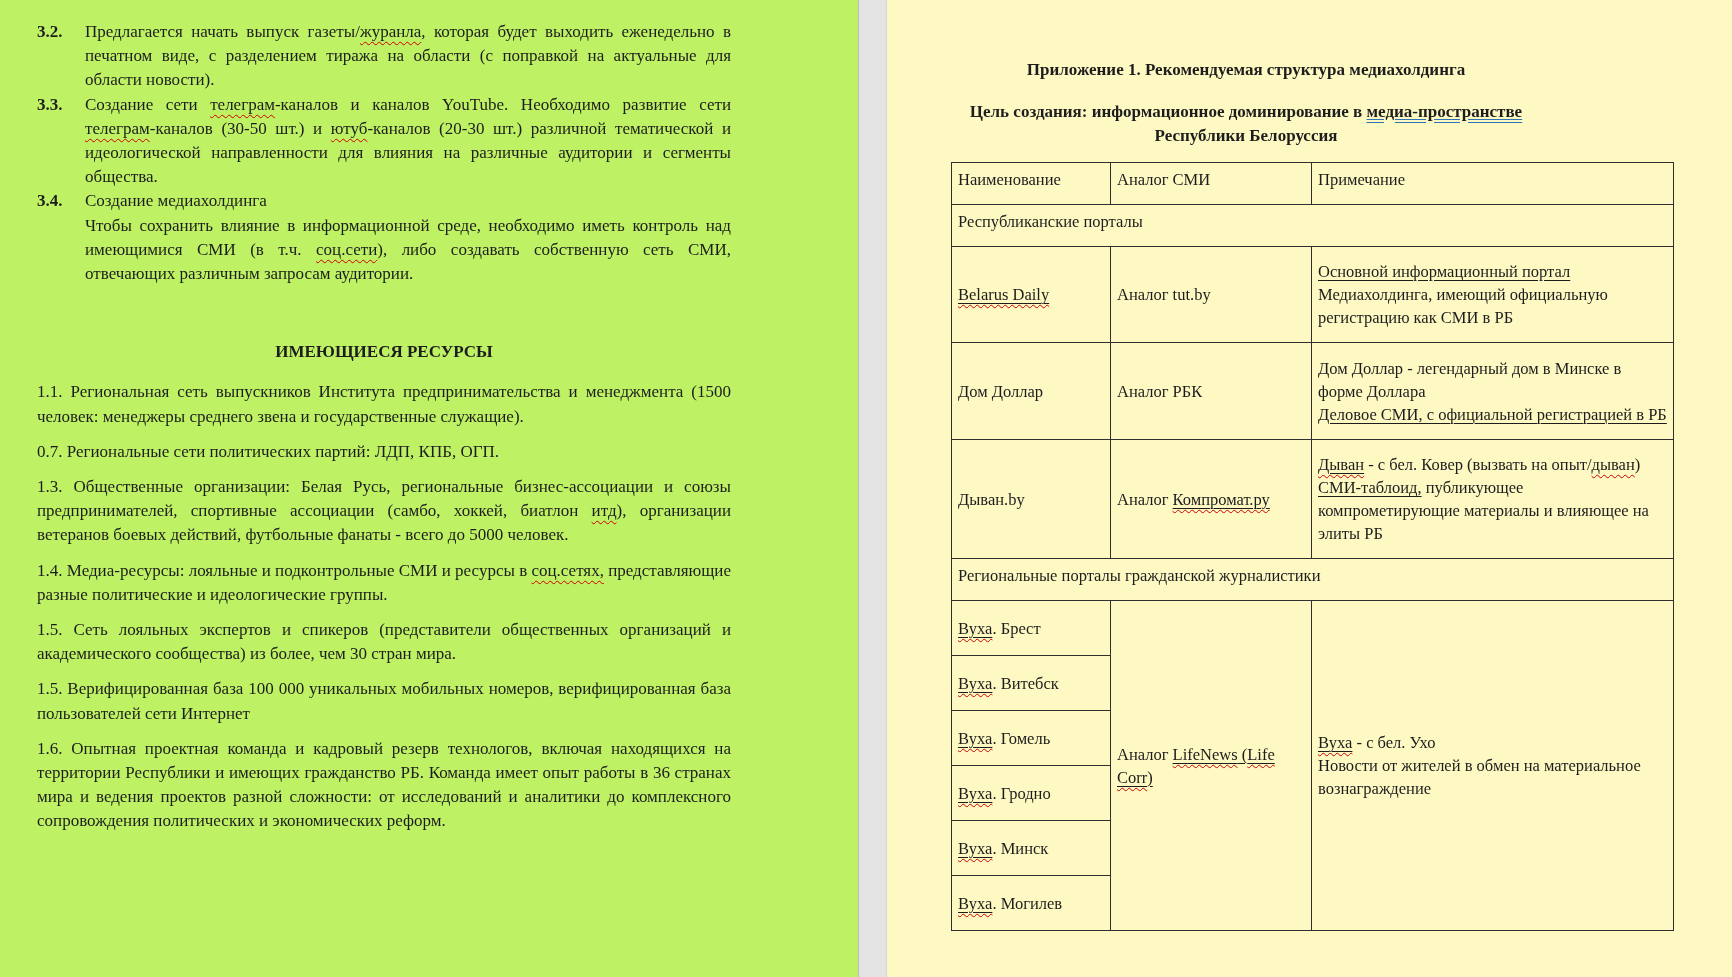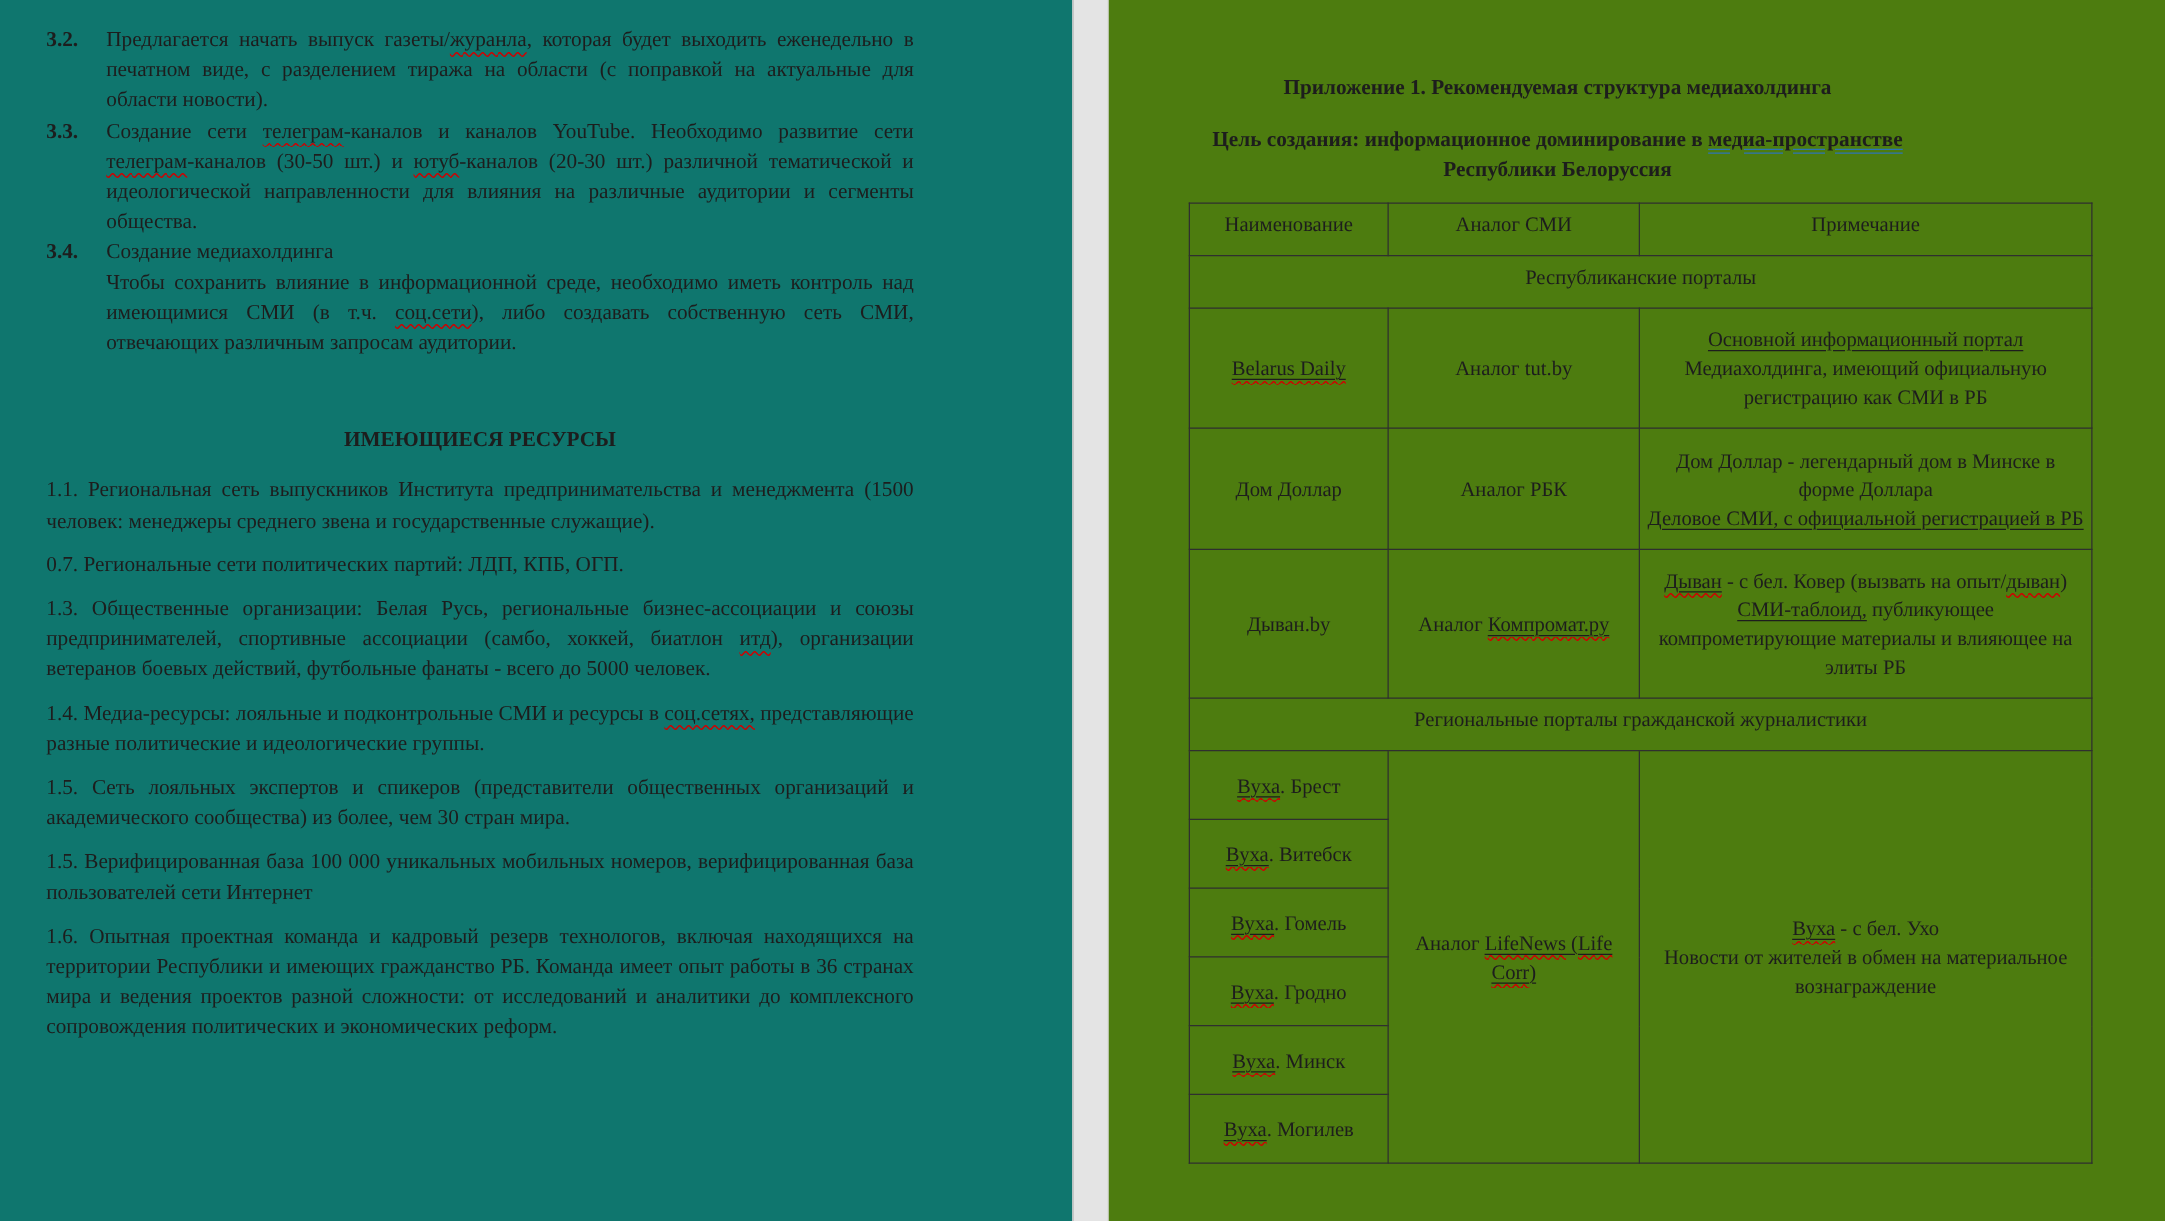--- a/index.html
+++ b/index.html
@@ -6,7 +6,7 @@
   .canvas{position:relative;width:1732px;height:977px;background:#ffffff;overflow:hidden;
           font-family:"Liberation Serif",serif;color:#1d1d1d;}
   
-  .page-left{position:absolute;left:0;top:0;width:858px;height:977px;background:#0f766e;}
+  .page-left{position:absolute;left:0;top:0;width:858px;height:977px;background:#bef264;}
   .page-gap{position:absolute;left:858px;top:0;width:27px;height:977px;background:#e4e4e4;
             border-left:1px solid #bcbcbc;border-right:1px solid #d6d6d6;}
   .page-right{position:absolute;left:887px;top:0;width:845px;height:977px;background:#4d7c0f;}

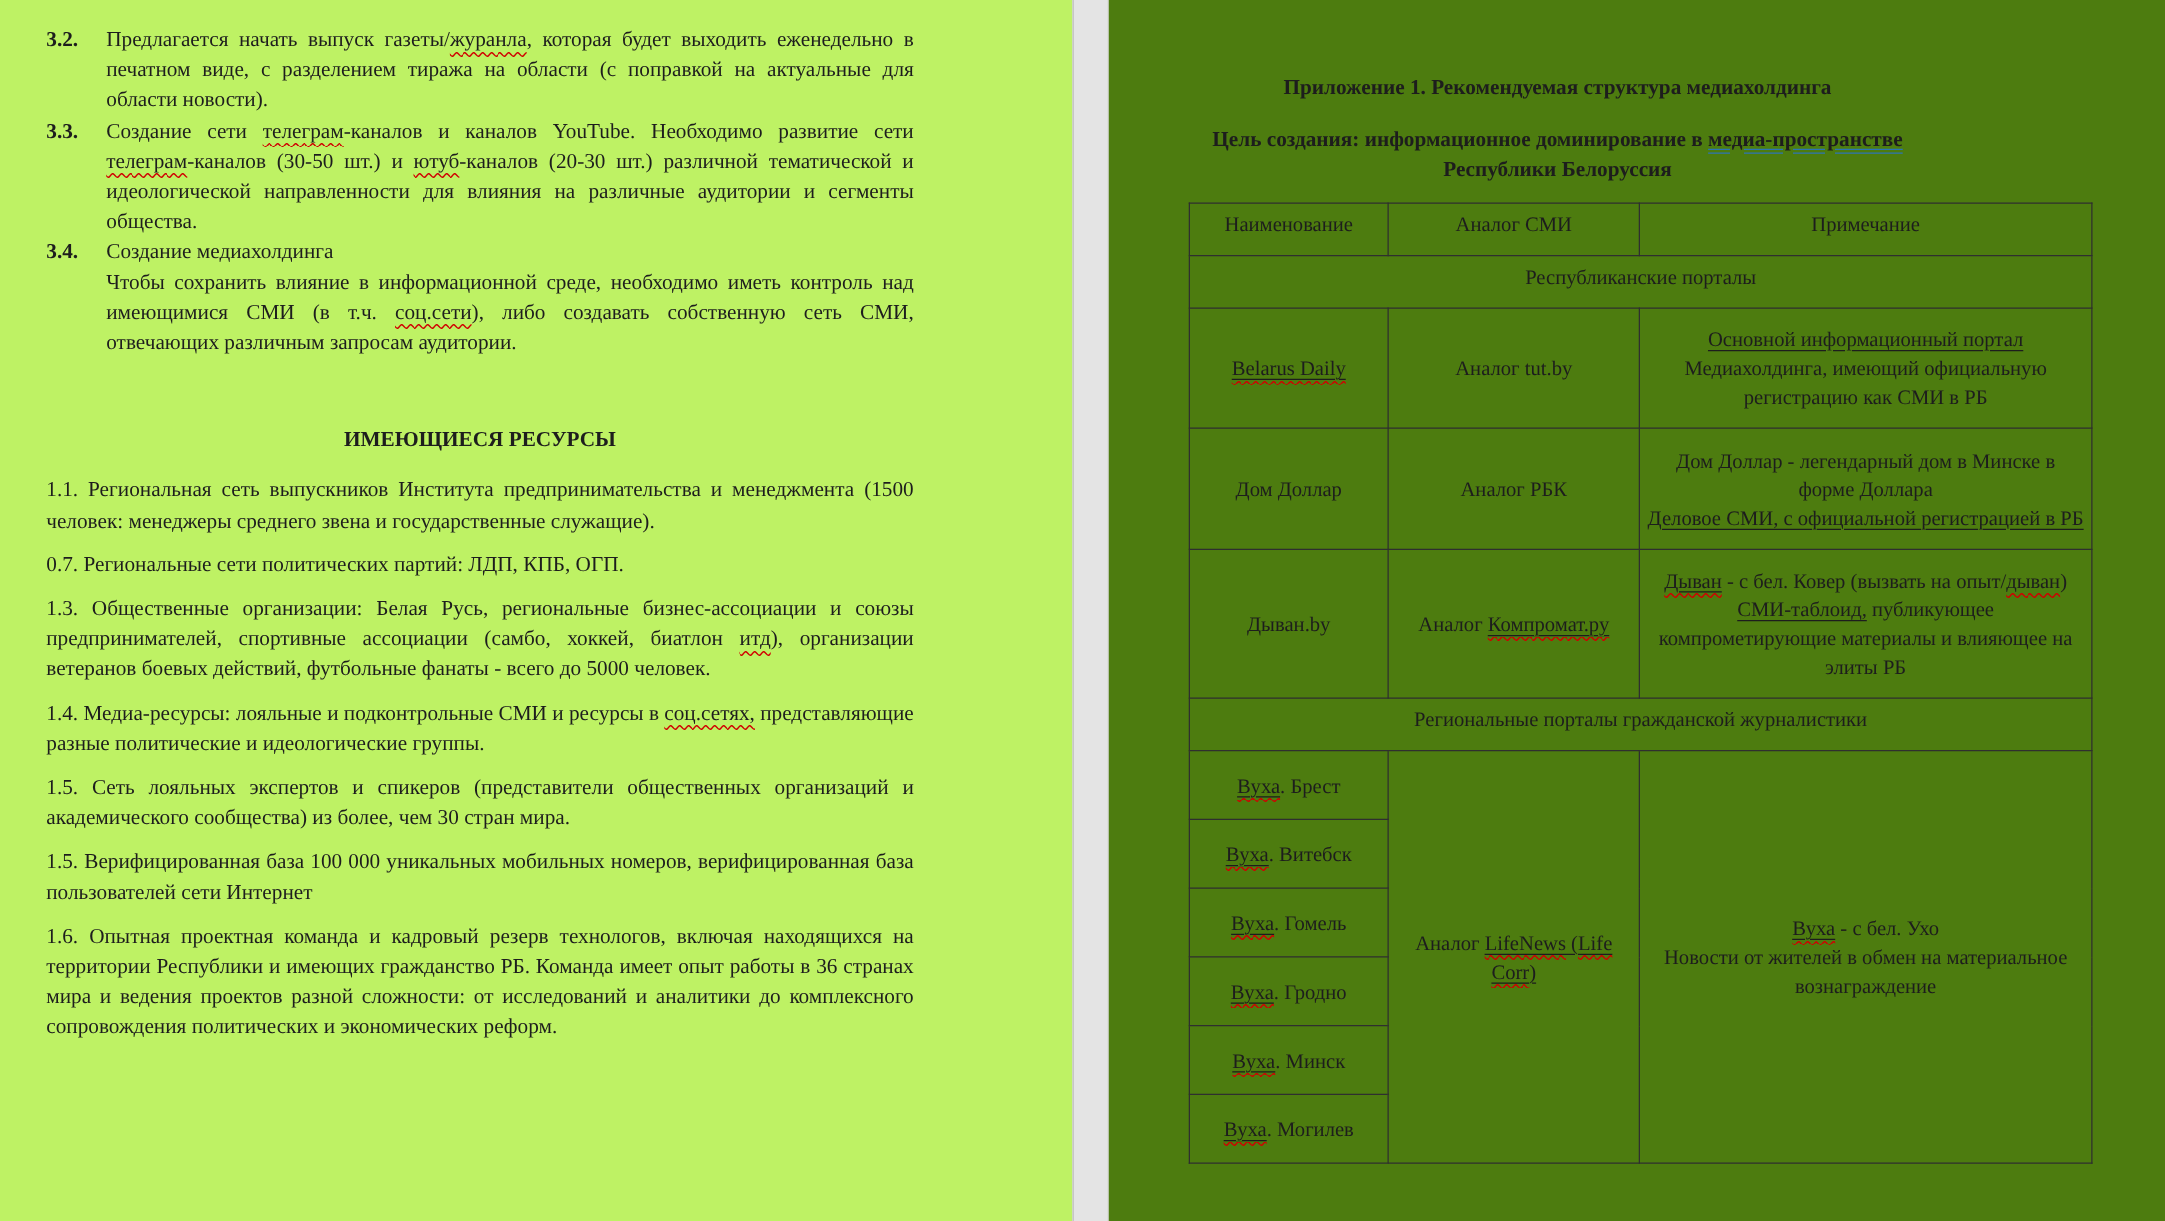--- a/index.html
+++ b/index.html
@@ -9,7 +9,7 @@
   .page-left{position:absolute;left:0;top:0;width:858px;height:977px;background:#bef264;}
   .page-gap{position:absolute;left:858px;top:0;width:27px;height:977px;background:#e4e4e4;
             border-left:1px solid #bcbcbc;border-right:1px solid #d6d6d6;}
-  .page-right{position:absolute;left:887px;top:0;width:845px;height:977px;background:#4d7c0f;}
+  .page-right{position:absolute;left:887px;top:0;width:845px;height:977px;background:#fef9c3;}
   
   .lp-content{position:absolute;left:37px;top:20px;width:694px;font-size:17px;line-height:24.2px;}
   .li{position:relative;padding-left:48px;text-align:justify;}

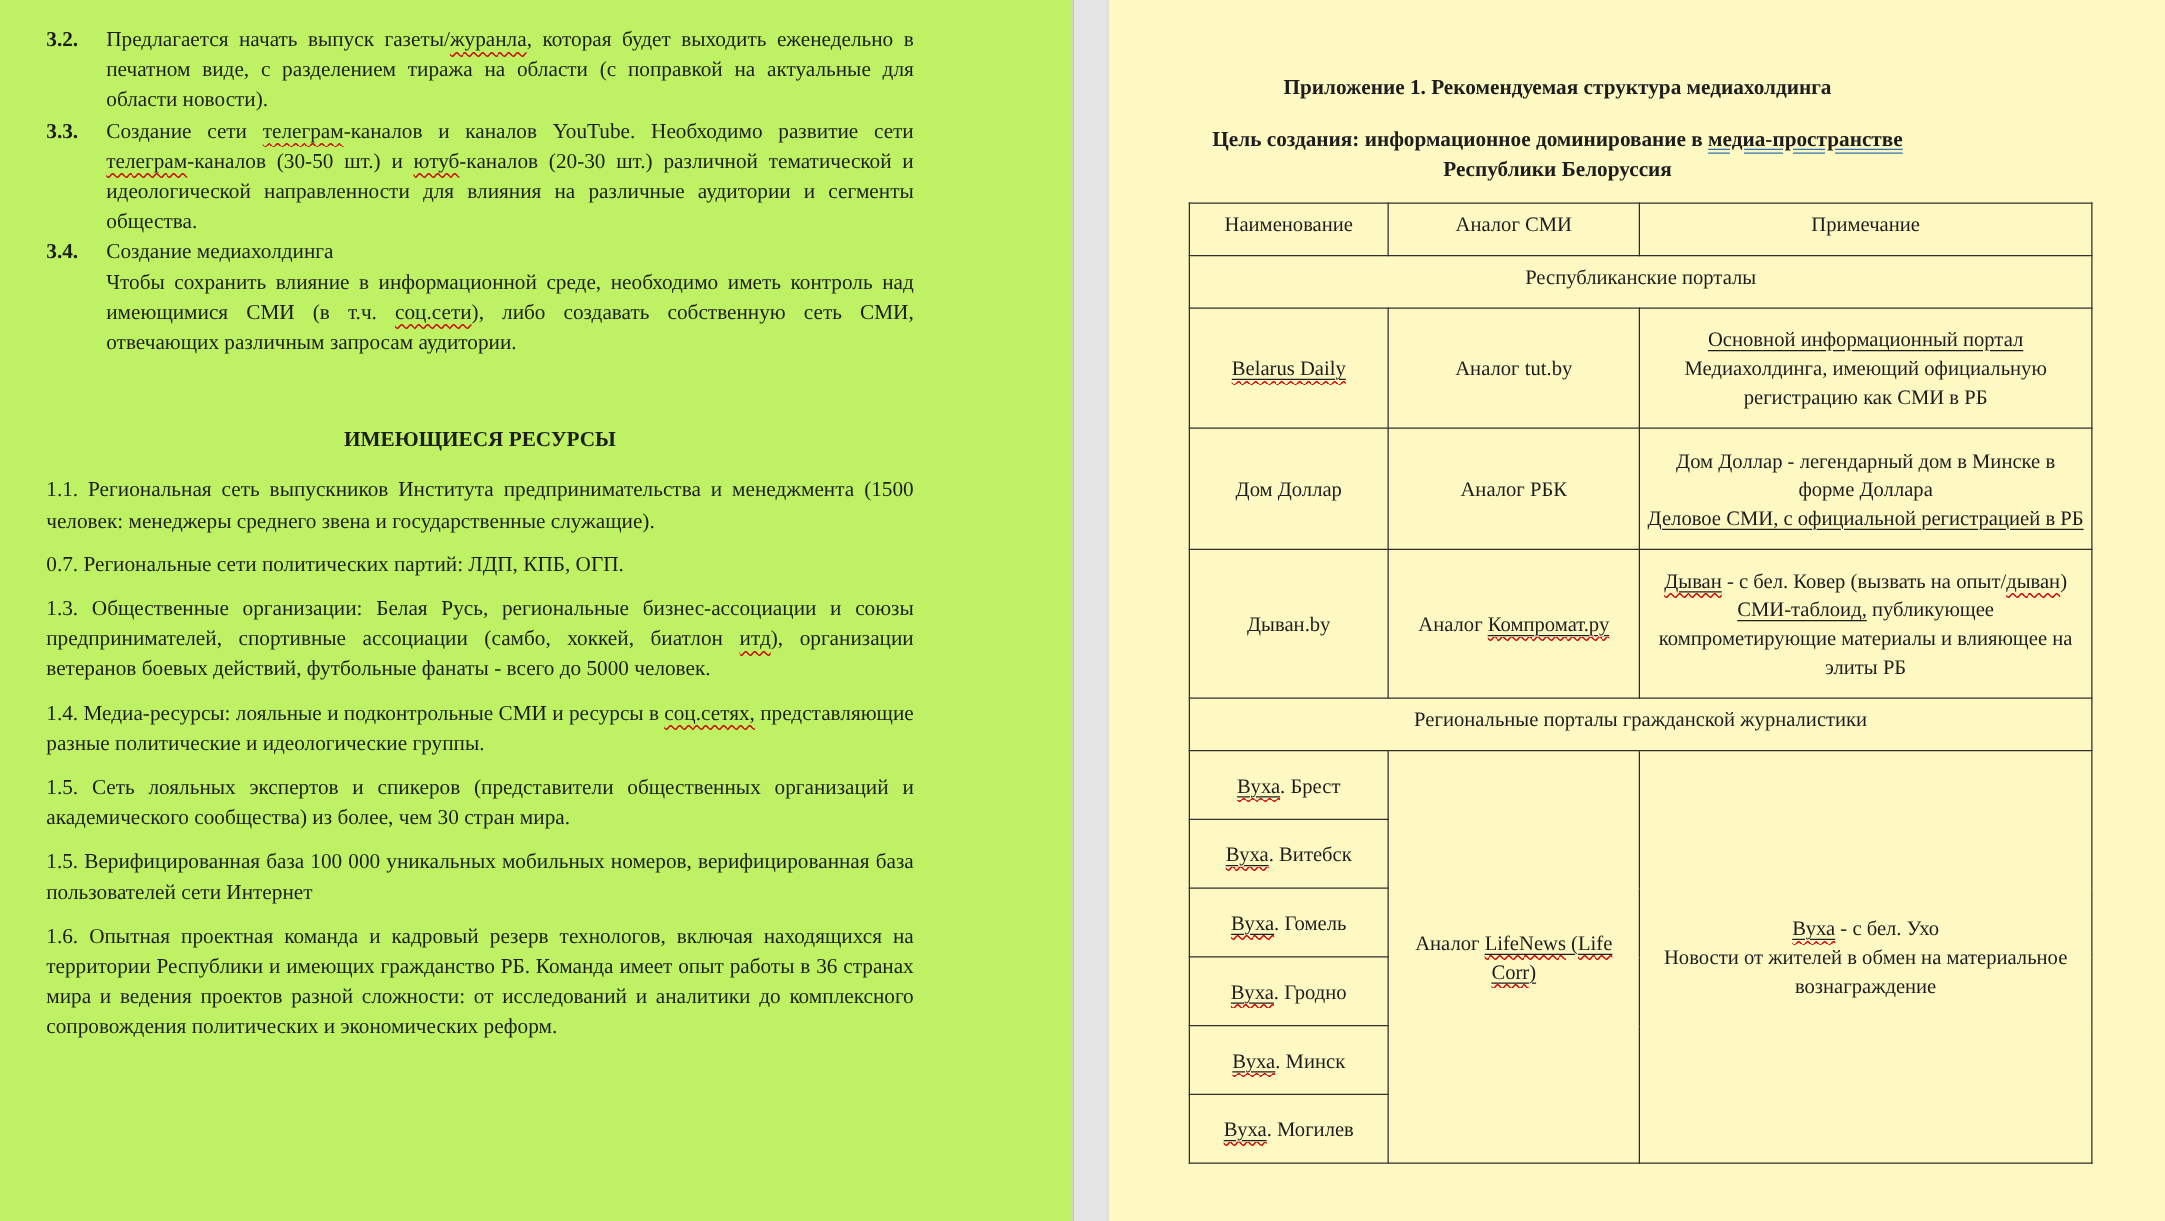--- a/index.html
+++ b/index.html
@@ -30,7 +30,7 @@
   .rp-goal{margin:0 0 14px 0;}
   table.media{border-collapse:collapse;table-layout:fixed;width:722px;font-size:16.5px;
               line-height:23px;margin-top:0;}
-  table.media td{border:1px solid #2f2f2f;text-align:center;padding:13px 6px;vertical-align:middle;}
+  table.media td{border:1px solid #2f2f2f;text-align:left;padding:13px 6px;vertical-align:middle;}
   table.media tr.hdr td, table.media td.sect{vertical-align:top;padding-top:5px;}
   td.vtop{vertical-align:top;padding-top:8px;}
 </style>

